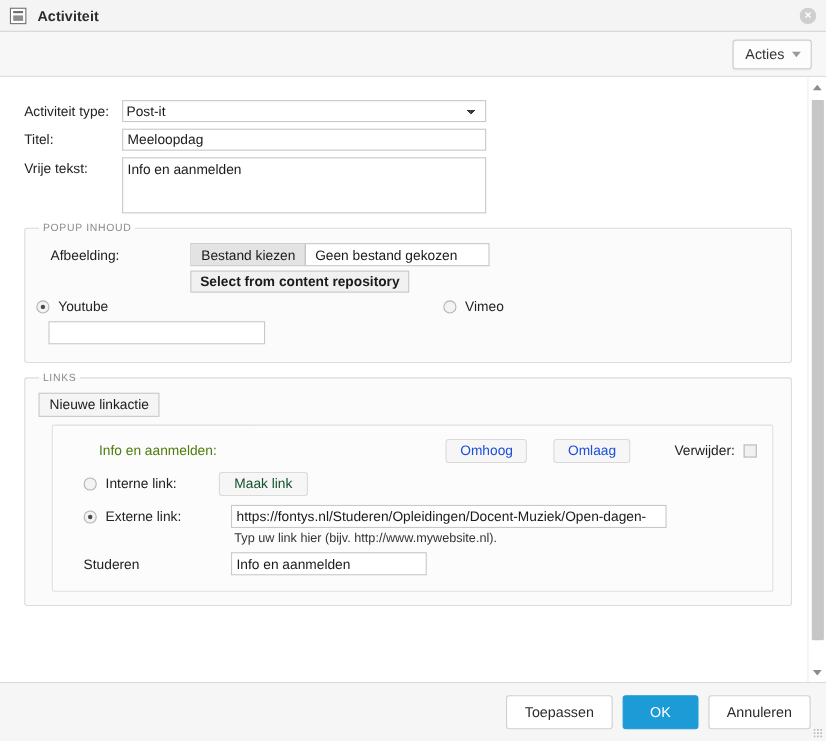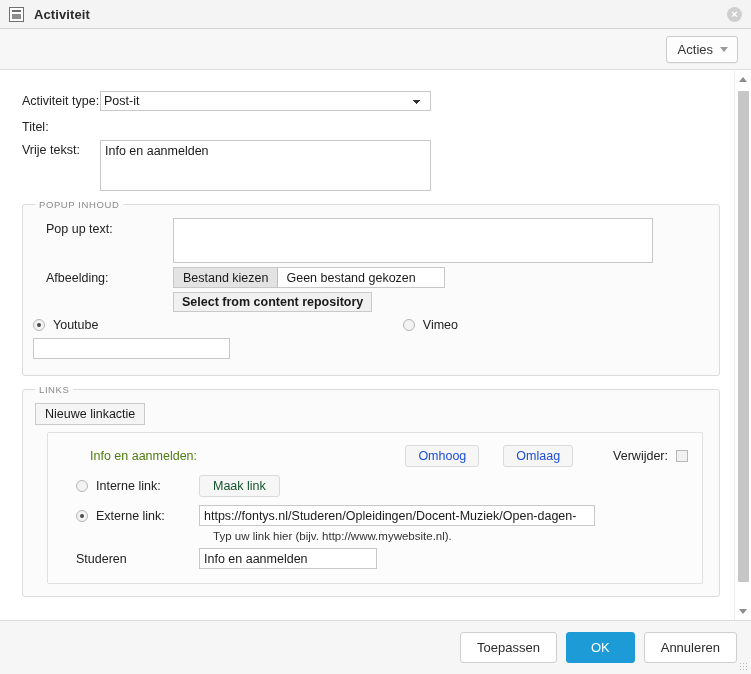--- a/index.html
+++ b/index.html
@@ -179,6 +179,7 @@
     color: #1a1a1a;
     box-sizing: border-box;
     padding: 2px 4px;
+    margin-left: 11px;
   }
   select.fld {
     width: 331px;

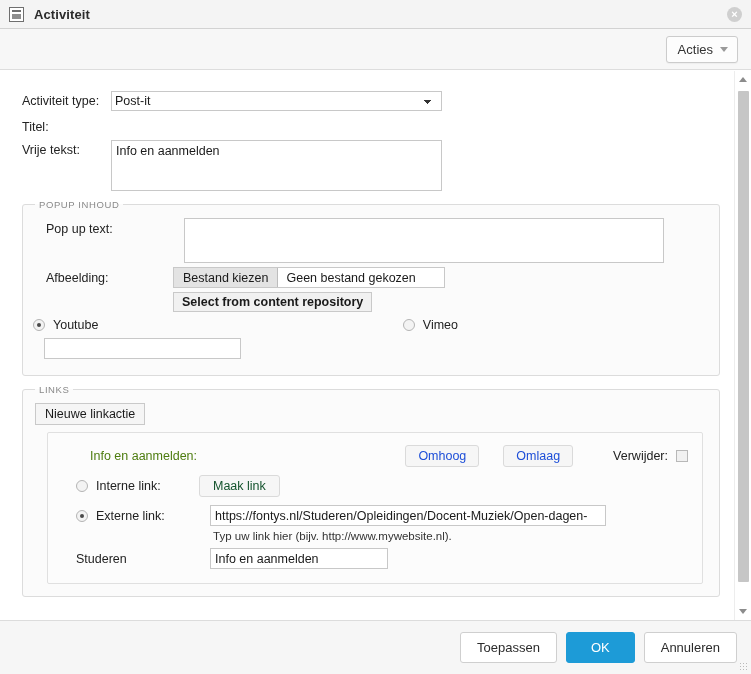--- a/index.html
+++ b/index.html
@@ -491,6 +491,7 @@
 
     <div class="form-row">
       <div class="form-label">Titel:</div>
+      <input class="fld titel" type="text" value="Meeloopdag" style="">
     </div>
 
     <div class="form-row">

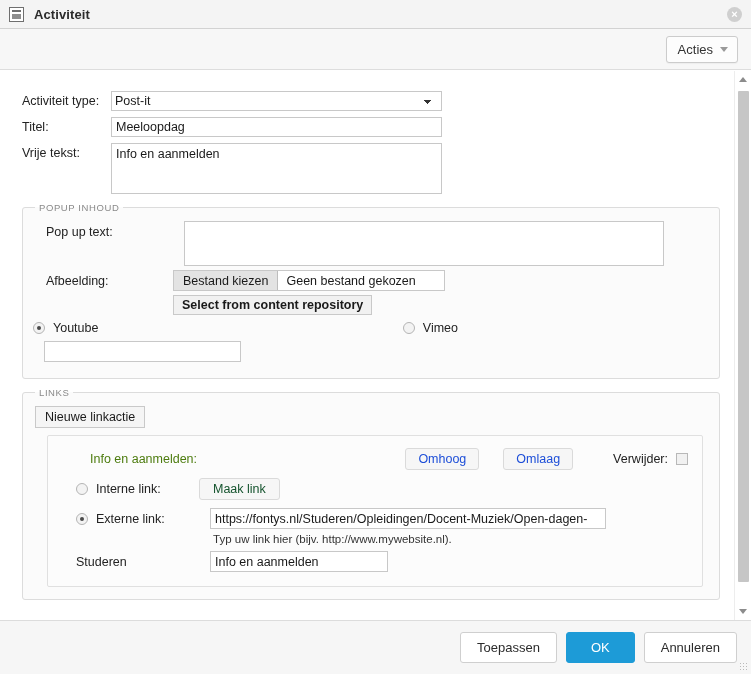--- a/index.html
+++ b/index.html
@@ -502,10 +502,6 @@
     <fieldset class="panel">
       <legend>POPUP INHOUD</legend>
 
-      <div class="p-row">
-        <div class="p-label">Pop up text:</div>
-        <textarea class="fld popuptext" style=""></textarea>
-      </div>
 
       <div class="p-row">
         <div class="p-label">Afbeelding:</div>

